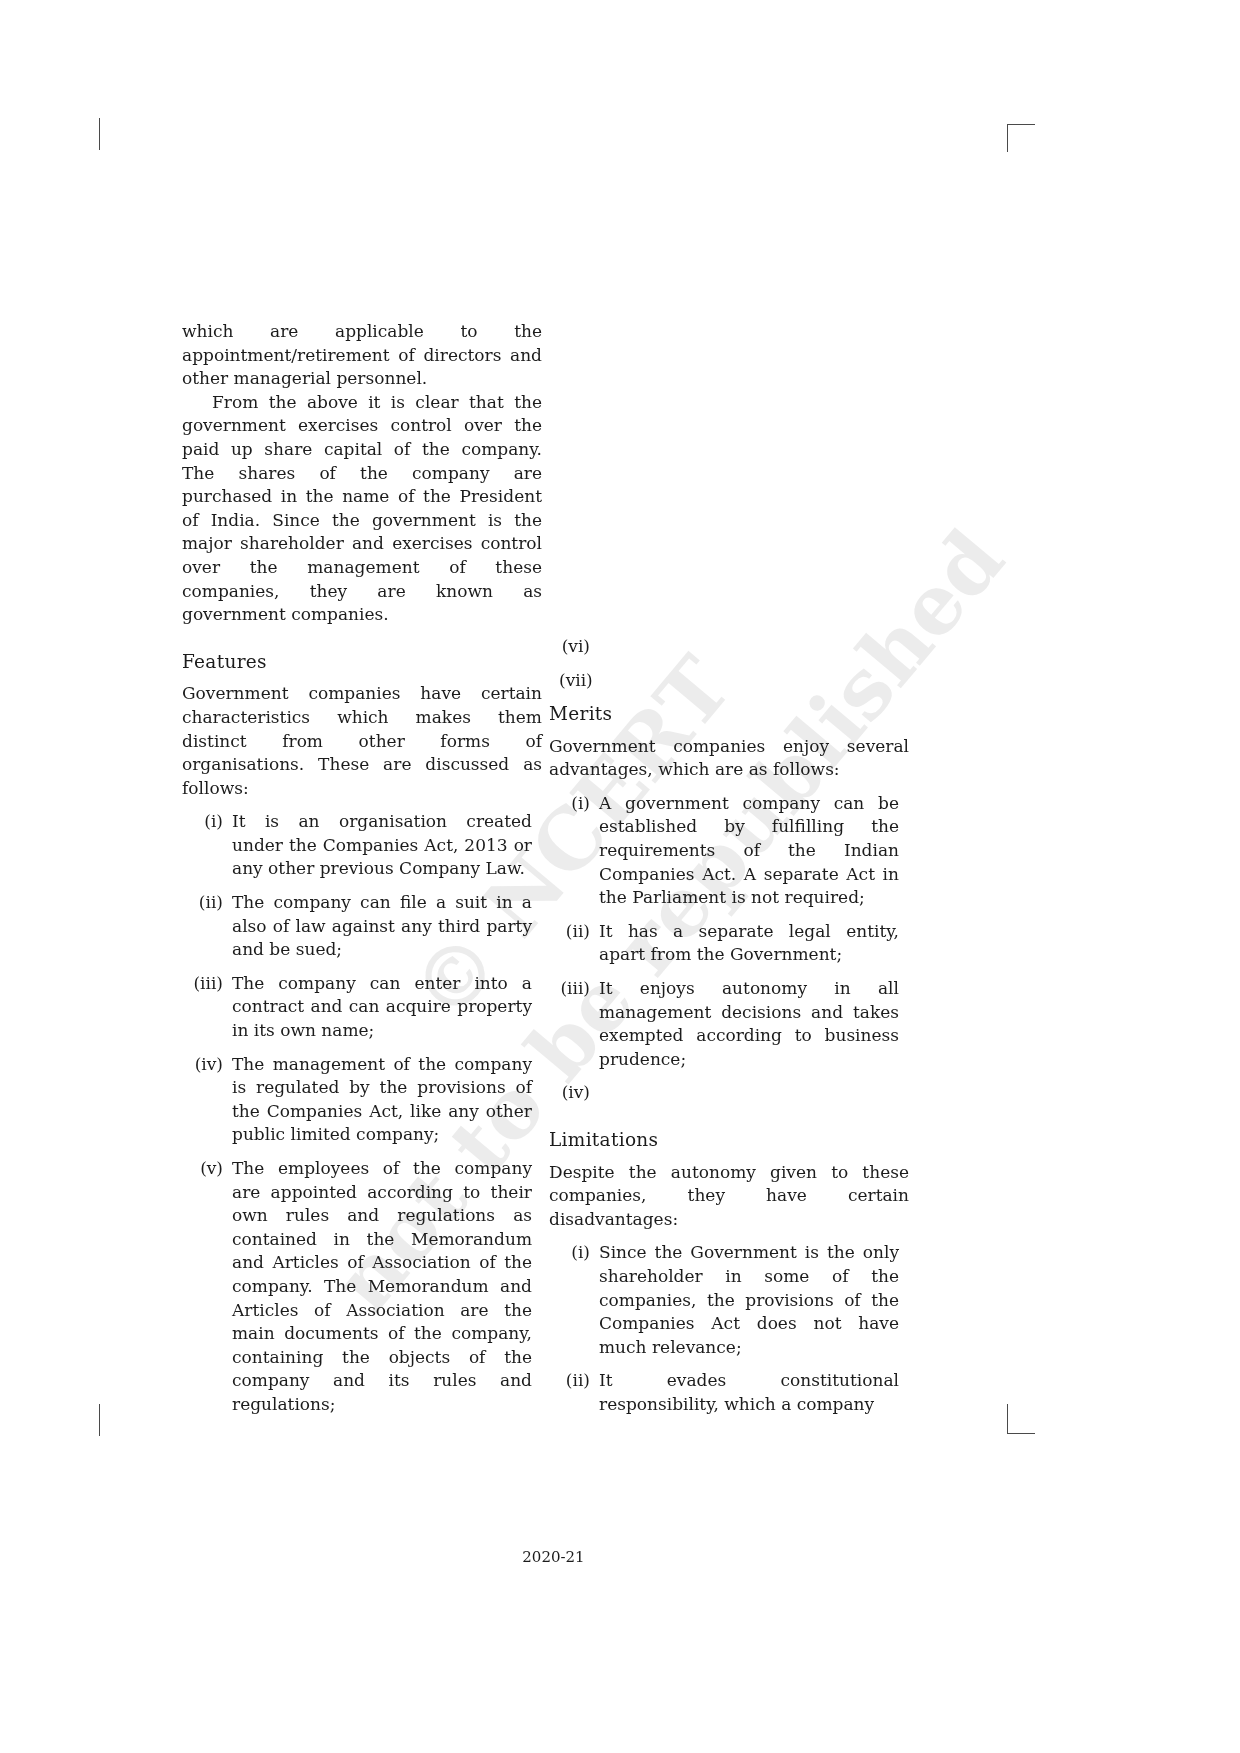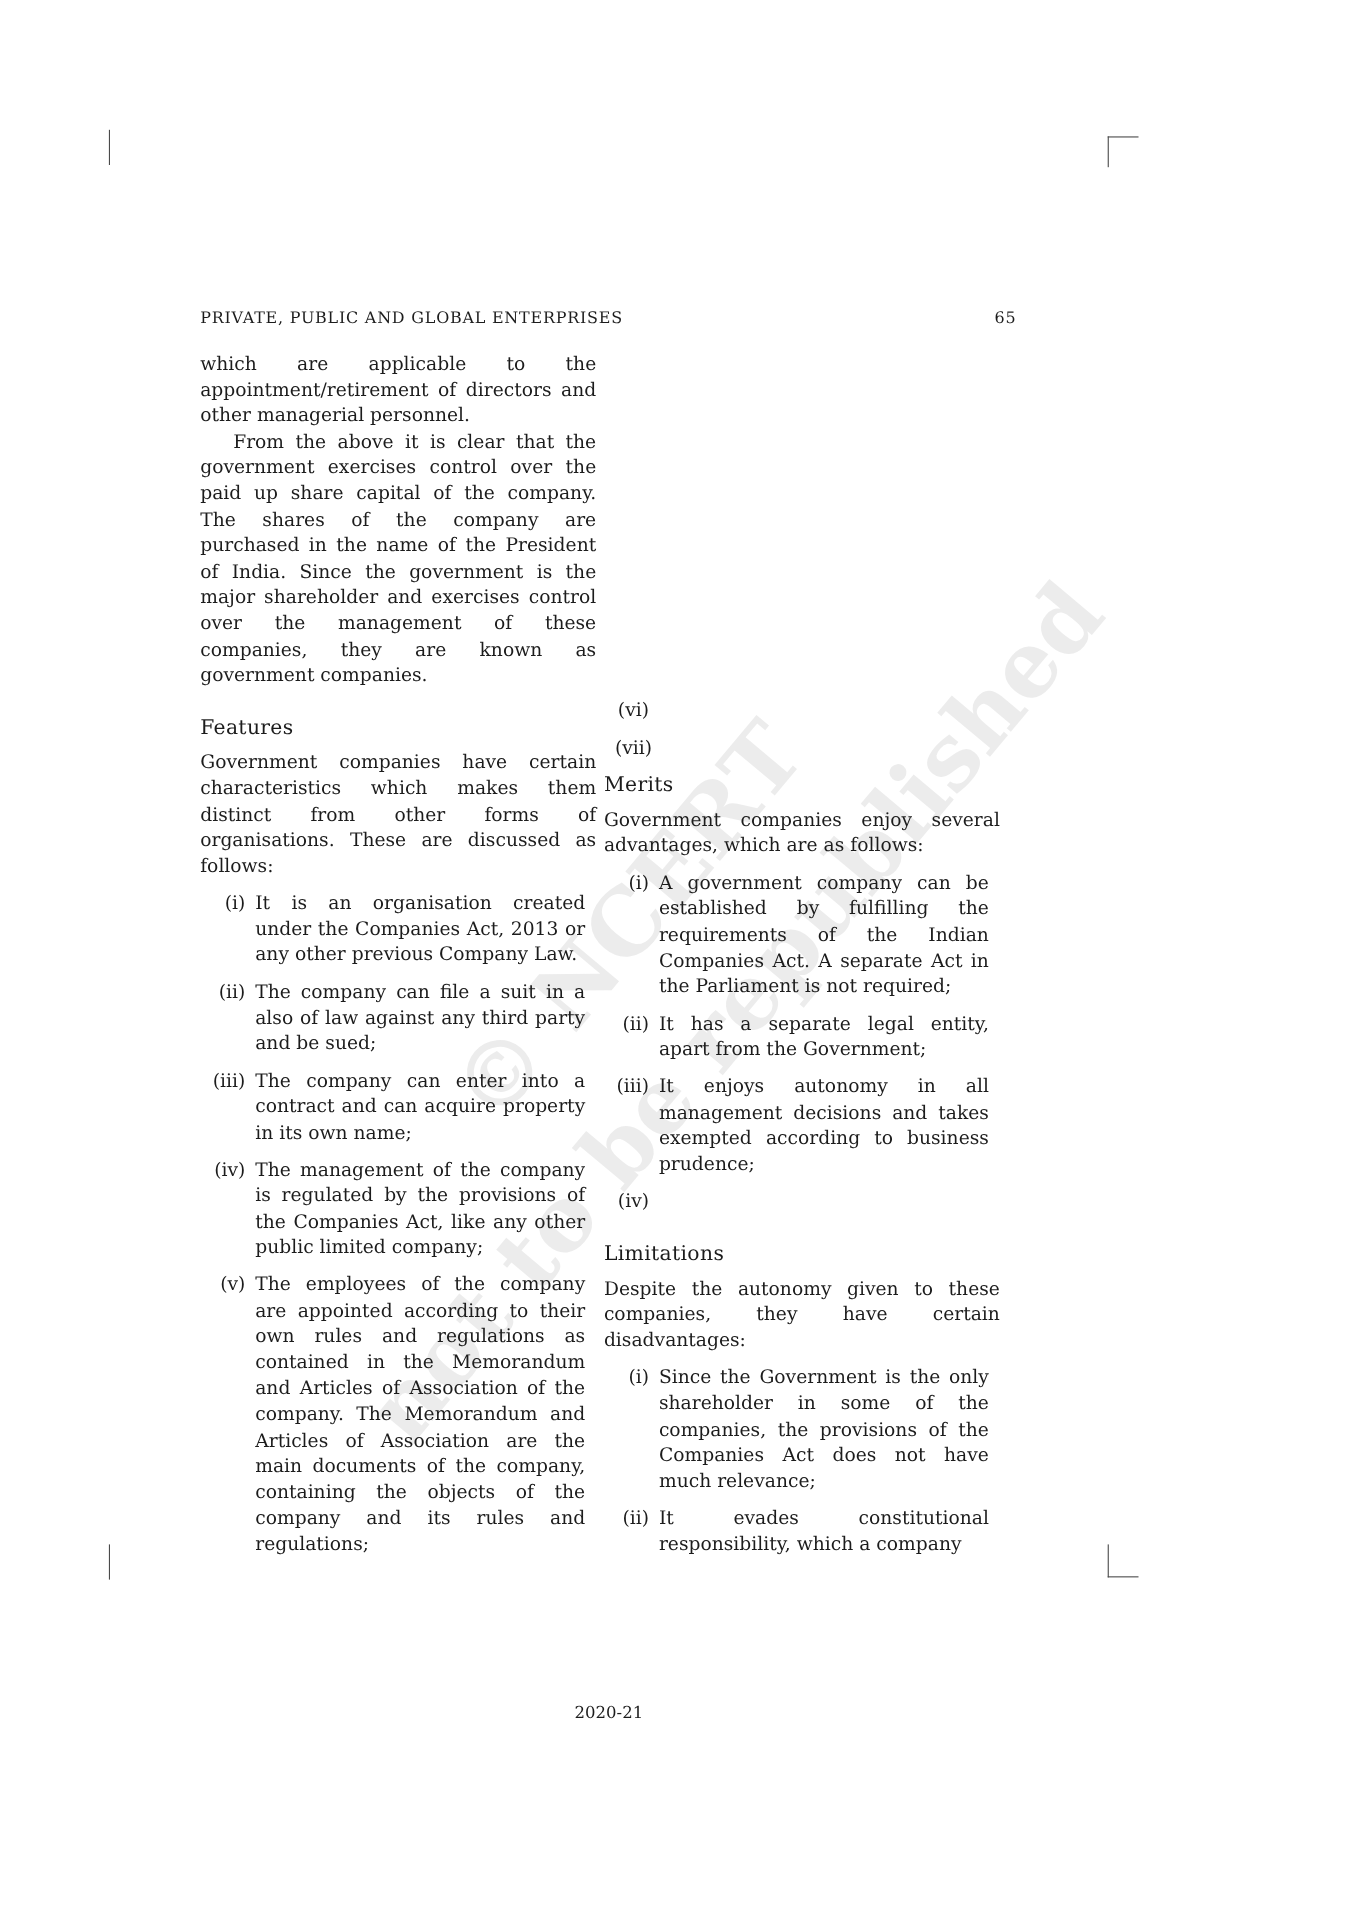--- a/index.html
+++ b/index.html
@@ -76,10 +76,6 @@
     <span>not to be republished</span>
   </div>
 
-  <div class="running-head">
-    <span>PRIVATE, PUBLIC AND GLOBAL ENTERPRISES</span>
-    <span>65</span>
-  </div>
 
   <div class="columns">
 

